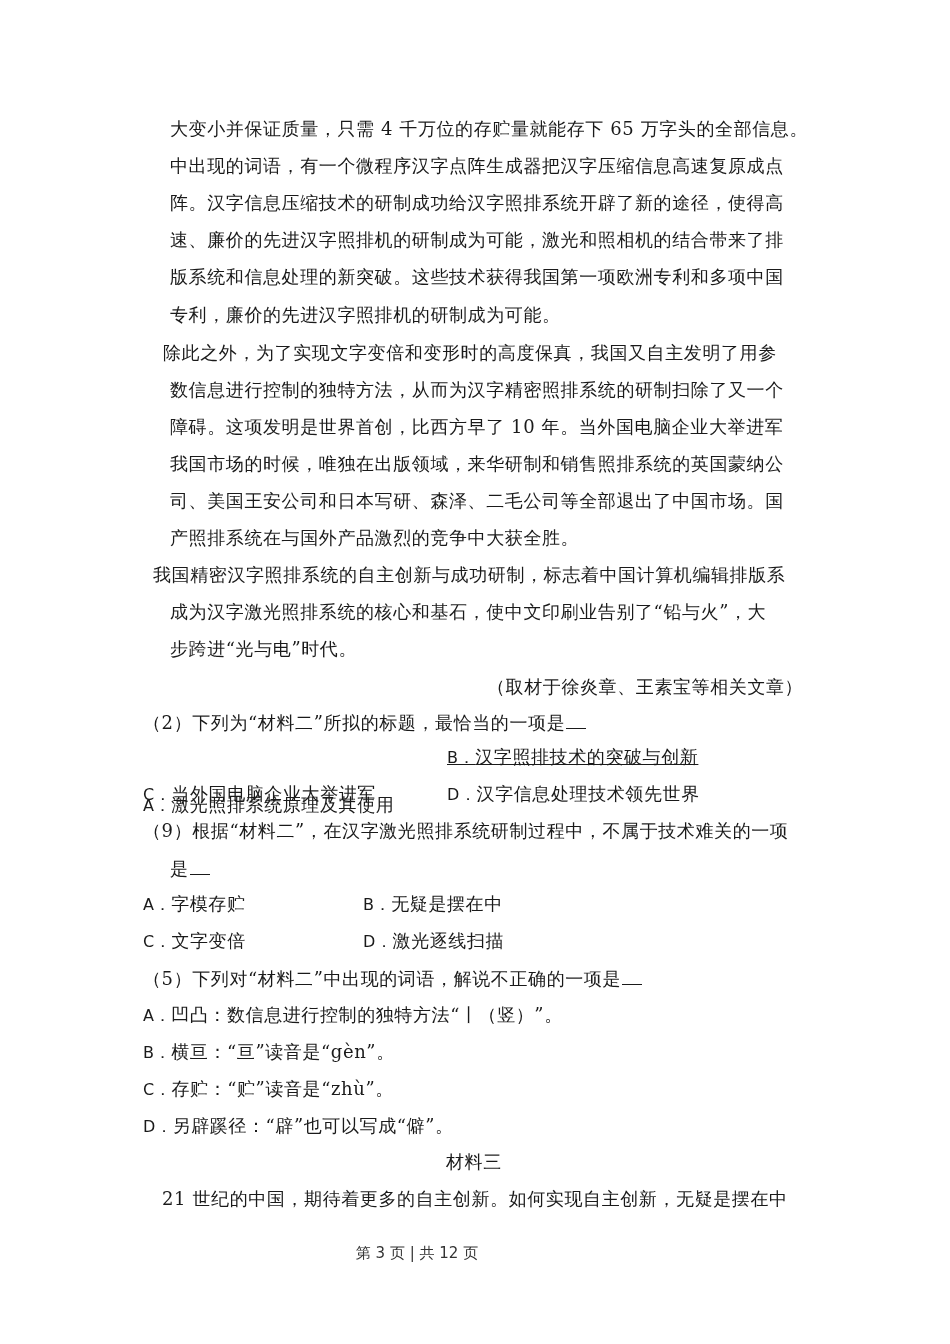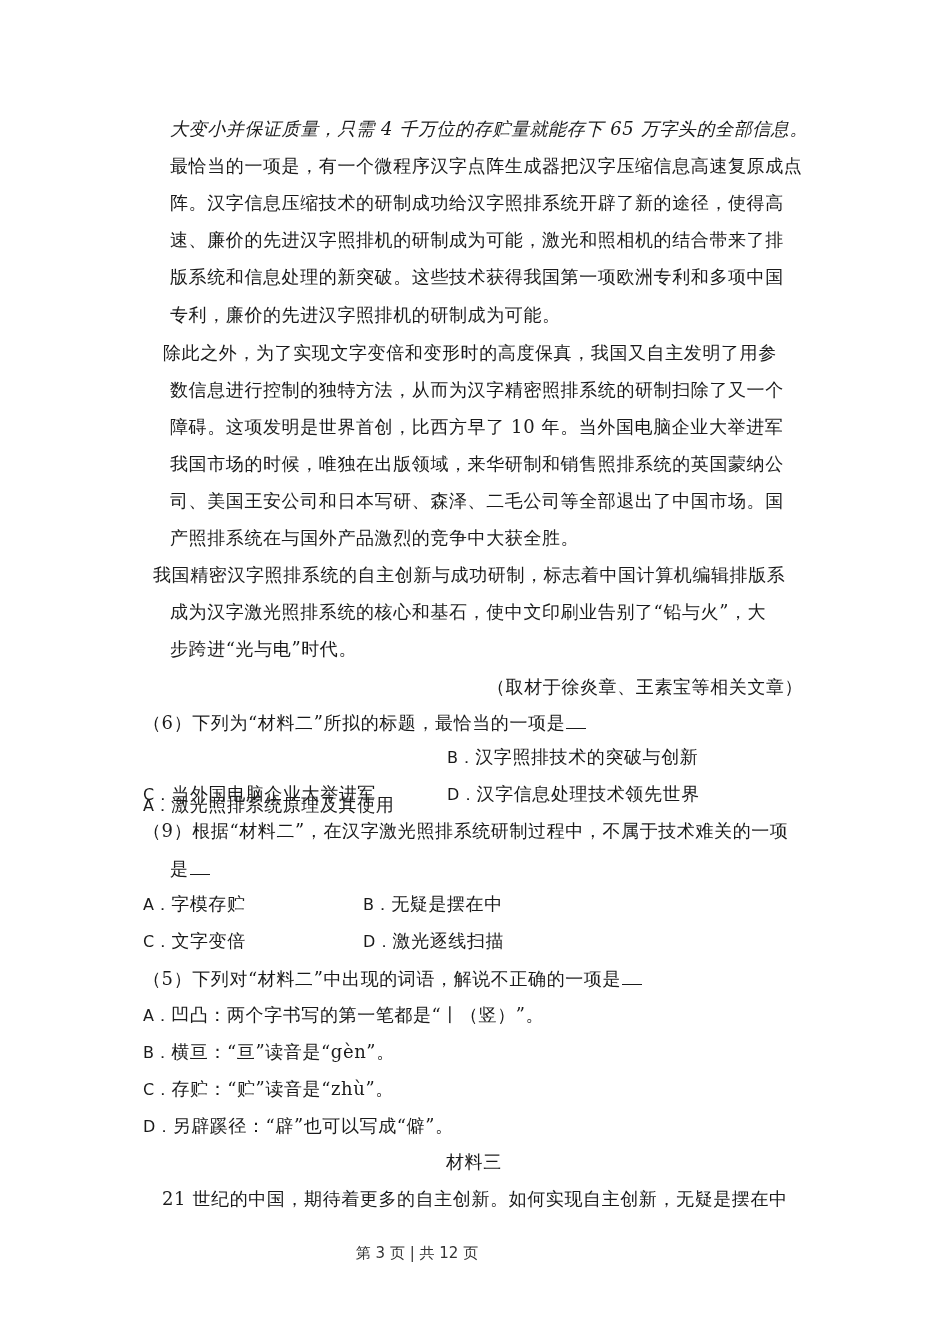--- a/index.html
+++ b/index.html
@@ -31,7 +31,7 @@
 <div class="page">
 
   <div>
-    <div class="line" style="left:170px; top:117px;font-style:italic;">大变小并保证质量，只需 4 千万位的存贮量就能存下 65 万字头的全部信息。</div>
+    <div class="line" style="left:170px; top:117px;">大变小并保证质量，只需 4 千万位的存贮量就能存下 65 万字头的全部信息。</div>
     <div class="line" style="left:170px; top:154px;">最恰当的一项是，有一个微程序汉字点阵生成器把汉字压缩信息高速复原成点</div>
     <div class="line" style="left:170px; top:191px;">阵。汉字信息压缩技术的研制成功给汉字照排系统开辟了新的途径，使得高</div>
     <div class="line" style="left:170px; top:228px;">速、廉价的先进汉字照排机的研制成为可能，激光和照相机的结合带来了排</div>

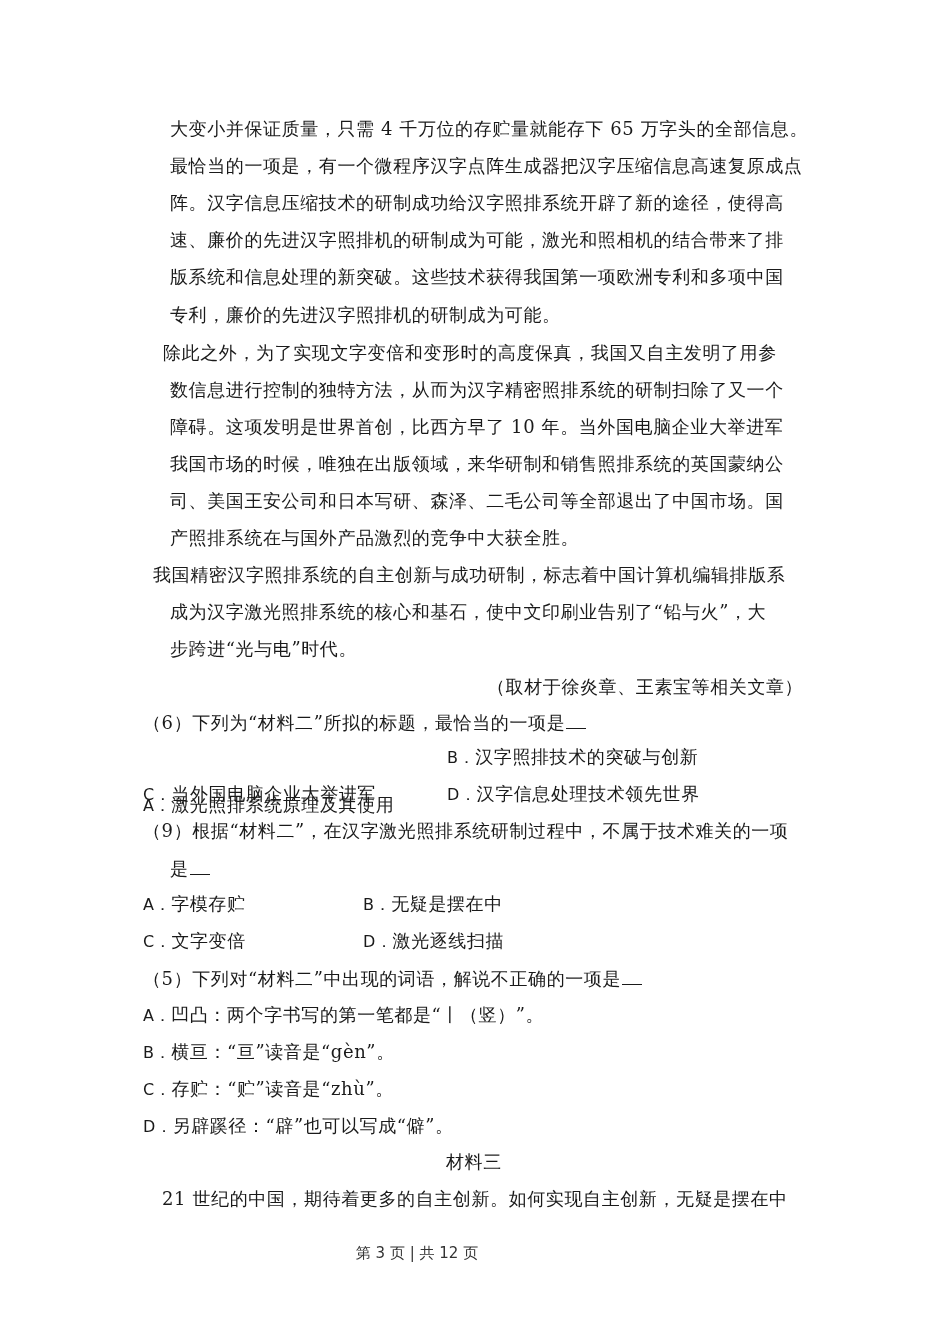--- a/index.html
+++ b/index.html
@@ -32,7 +32,7 @@
 
   <div>
     <div class="line" style="left:170px; top:117px;">大变小并保证质量，只需 4 千万位的存贮量就能存下 65 万字头的全部信息。</div>
-    <div class="line" style="left:170px; top:154px;">最恰当的一项是，有一个微程序汉字点阵生成器把汉字压缩信息高速复原成点</div>
+    <div class="line" style="left:170px; top:154px;">中出现的词语，有一个微程序汉字点阵生成器把汉字压缩信息高速复原成点</div>
     <div class="line" style="left:170px; top:191px;">阵。汉字信息压缩技术的研制成功给汉字照排系统开辟了新的途径，使得高</div>
     <div class="line" style="left:170px; top:228px;">速、廉价的先进汉字照排机的研制成为可能，激光和照相机的结合带来了排</div>
     <div class="line" style="left:170px; top:265px;">版系统和信息处理的新突破。这些技术获得我国第一项欧洲专利和多项中国</div>

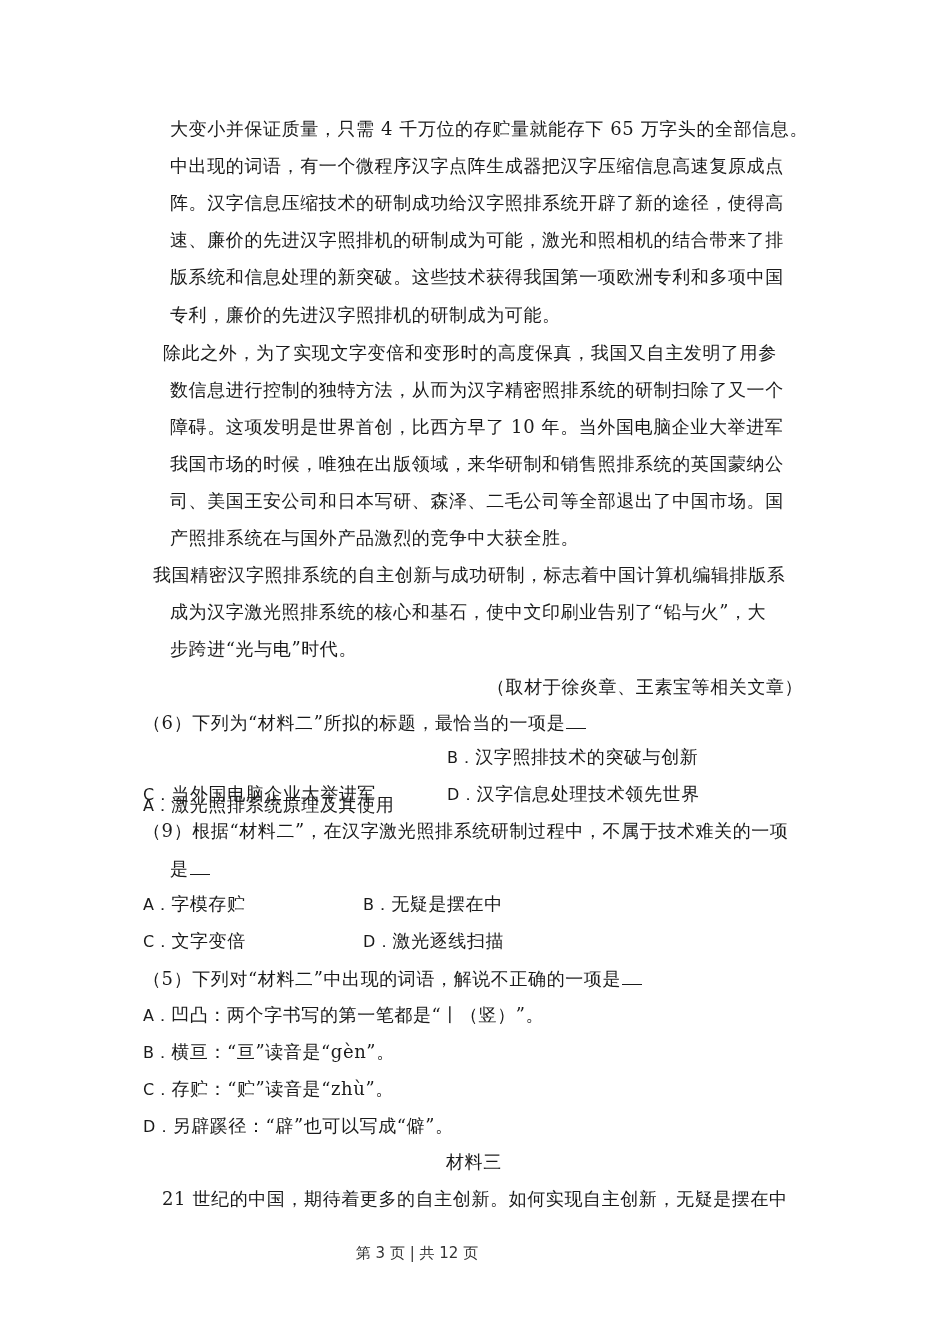--- a/index.html
+++ b/index.html
@@ -58,7 +58,7 @@
 
   <div>
     <div class="line" style="left:143px; top:710px;">
-      <span>（6）下列为“材料二”所拟的标题，最恰当的一项是</span><span class="blank"></span>
+      <span>（2）下列为“材料二”所拟的标题，最恰当的一项是</span><span class="blank"></span>
     </div>
     <div class="opt" style="left:143px; top:745px;margin-top:48px;">
       <span class="lbl">A．</span><span>激光照排系统原理及其使用</span>

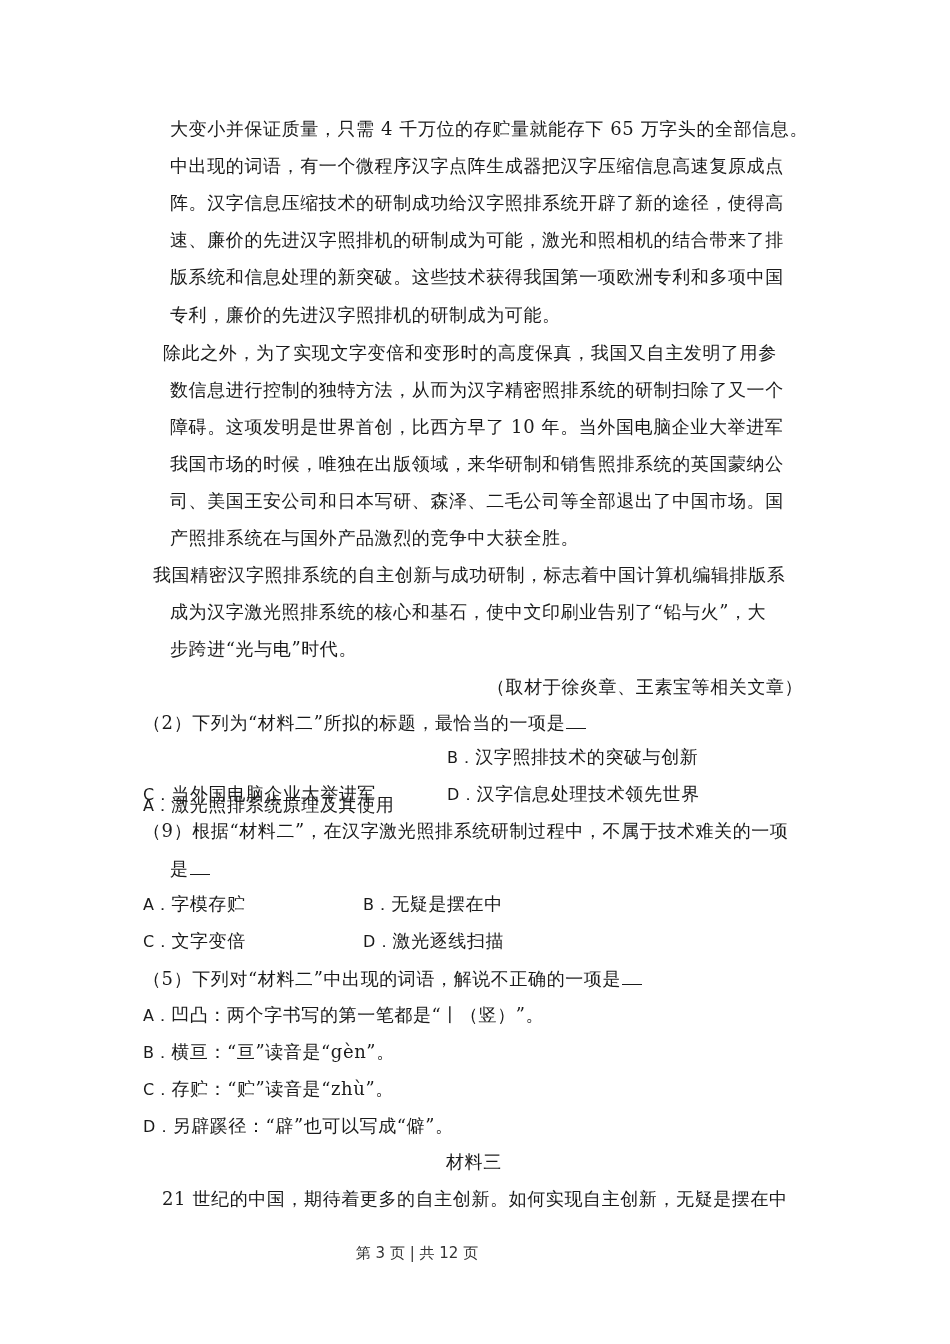--- a/index.html
+++ b/index.html
@@ -63,7 +63,7 @@
     <div class="opt" style="left:143px; top:745px;margin-top:48px;">
       <span class="lbl">A．</span><span>激光照排系统原理及其使用</span>
     </div>
-    <div class="opt" style="left:447px; top:745px;">
+    <div class="opt" style="left:447px; top:745px;text-decoration:underline;">
       <span class="lbl">B．</span><span>汉字照排技术的突破与创新</span>
     </div>
     <div class="opt" style="left:143px; top:782px;">

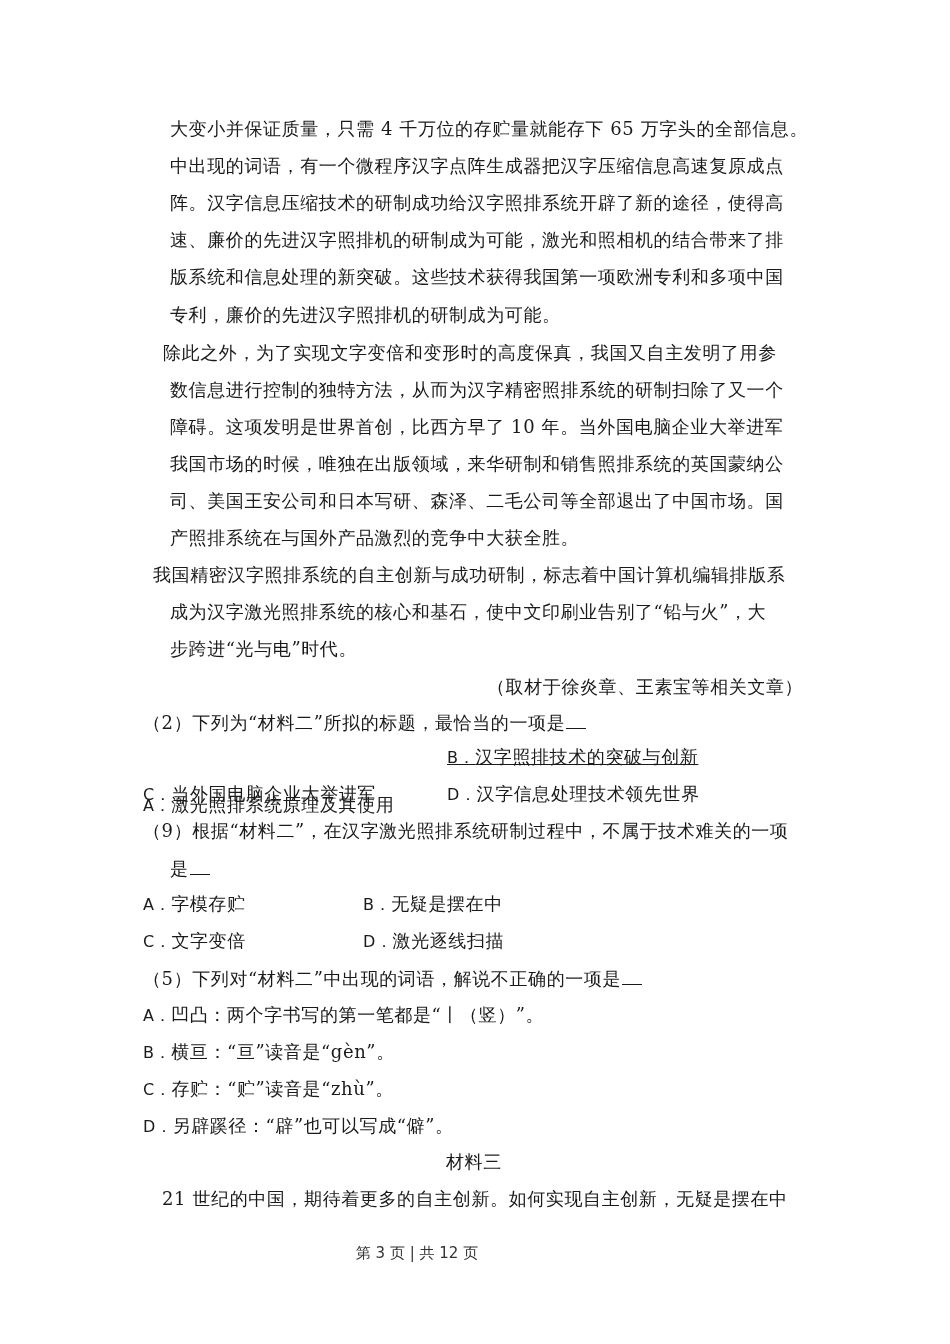--- a/index.html
+++ b/index.html
@@ -98,7 +98,7 @@
       <span>（5）下列对“材料二”中出现的词语，解说不正确的一项是</span><span class="blank"></span>
     </div>
     <div class="opt" style="left:143px; top:1003px;">
-      <span class="lbl">A．</span><span>凹凸：两个字书写的第一笔都是“丨（竖）”。</span>
+      <span class="lbl">A．</span><span>凹凸：数信息进行控制的独特方法“丨（竖）”。</span>
     </div>
     <div class="opt" style="left:143px; top:1040px;">
       <span class="lbl">B．</span><span>横亘：“亘”读音是“gèn”。</span>

